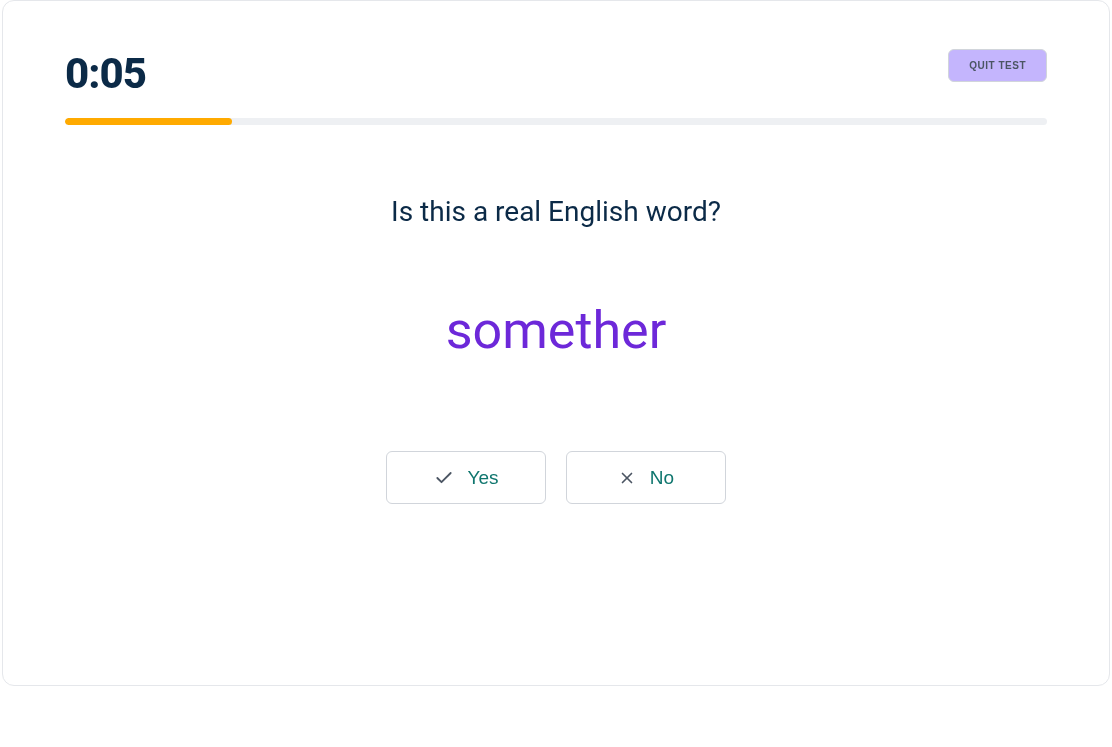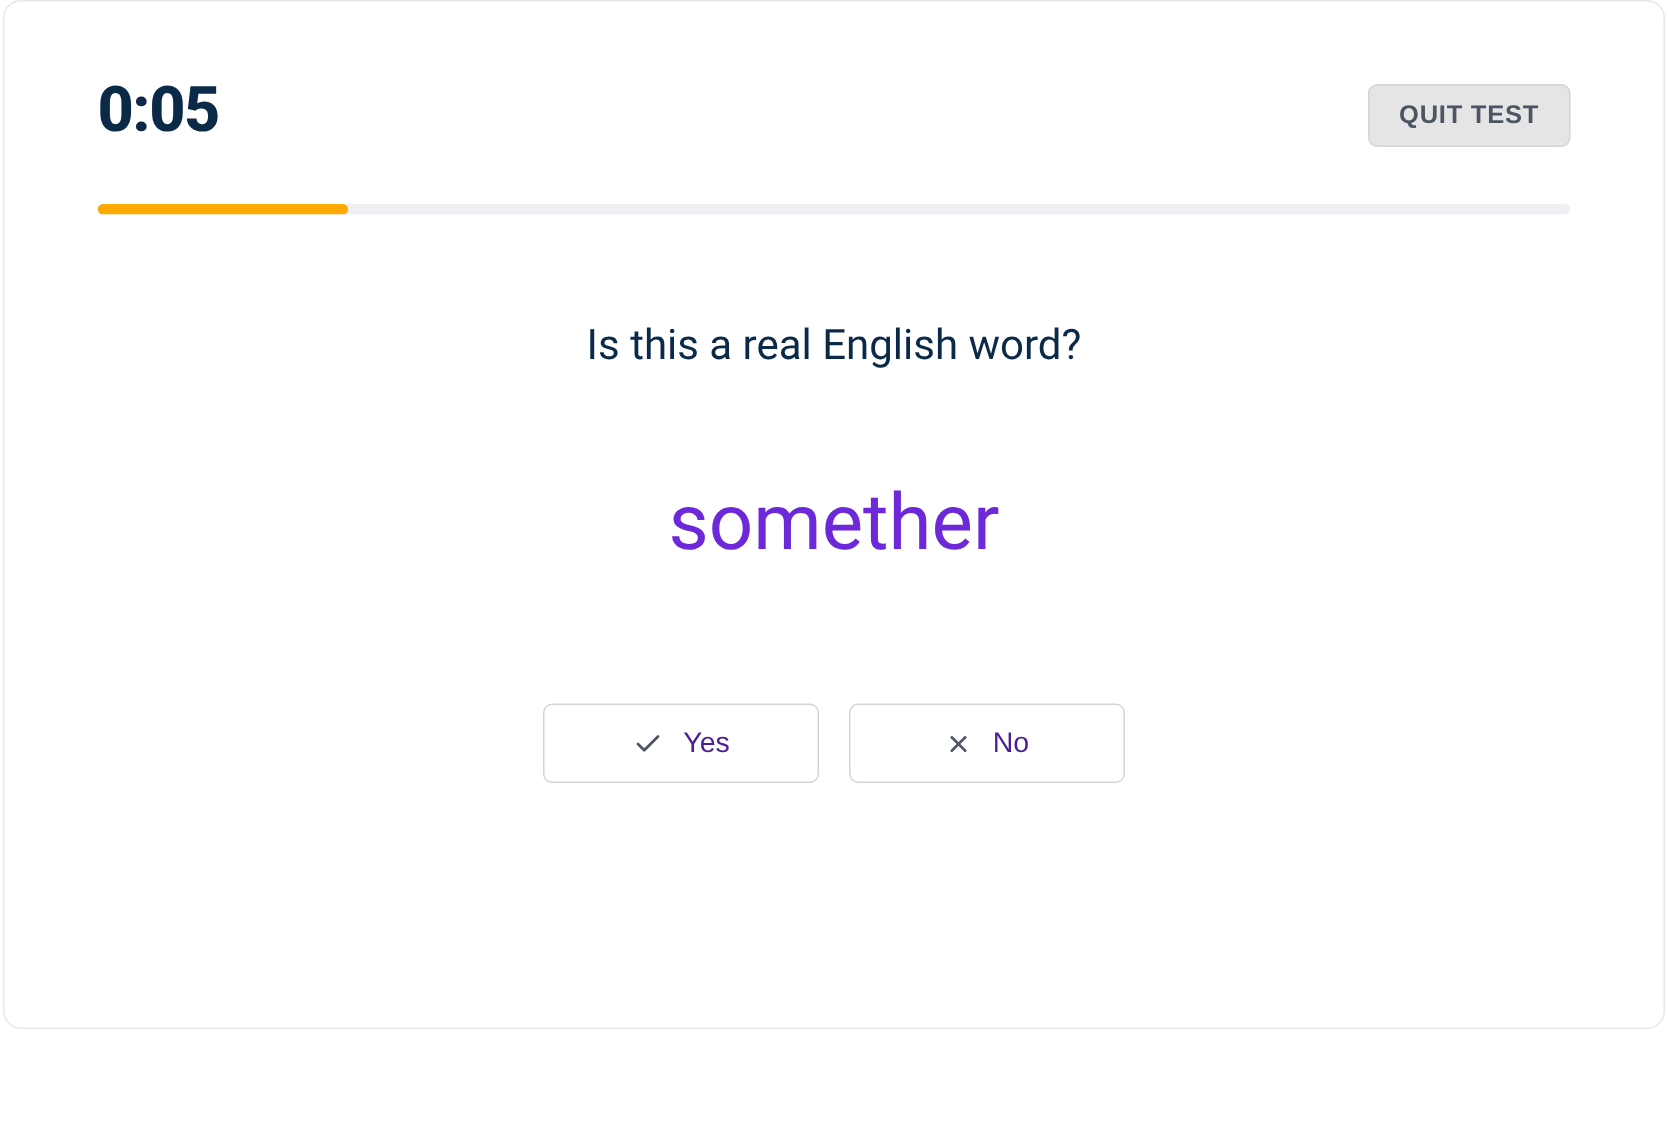--- a/index.html
+++ b/index.html
@@ -32,8 +32,8 @@
     .top-row {
       display: flex;
       justify-content: space-between;
-      align-items: flex-end;
-      margin-bottom: 38px;
+      align-items: flex-start;
+      margin-bottom: 20px;
     }
     .timer {
       color: #0b2a47;

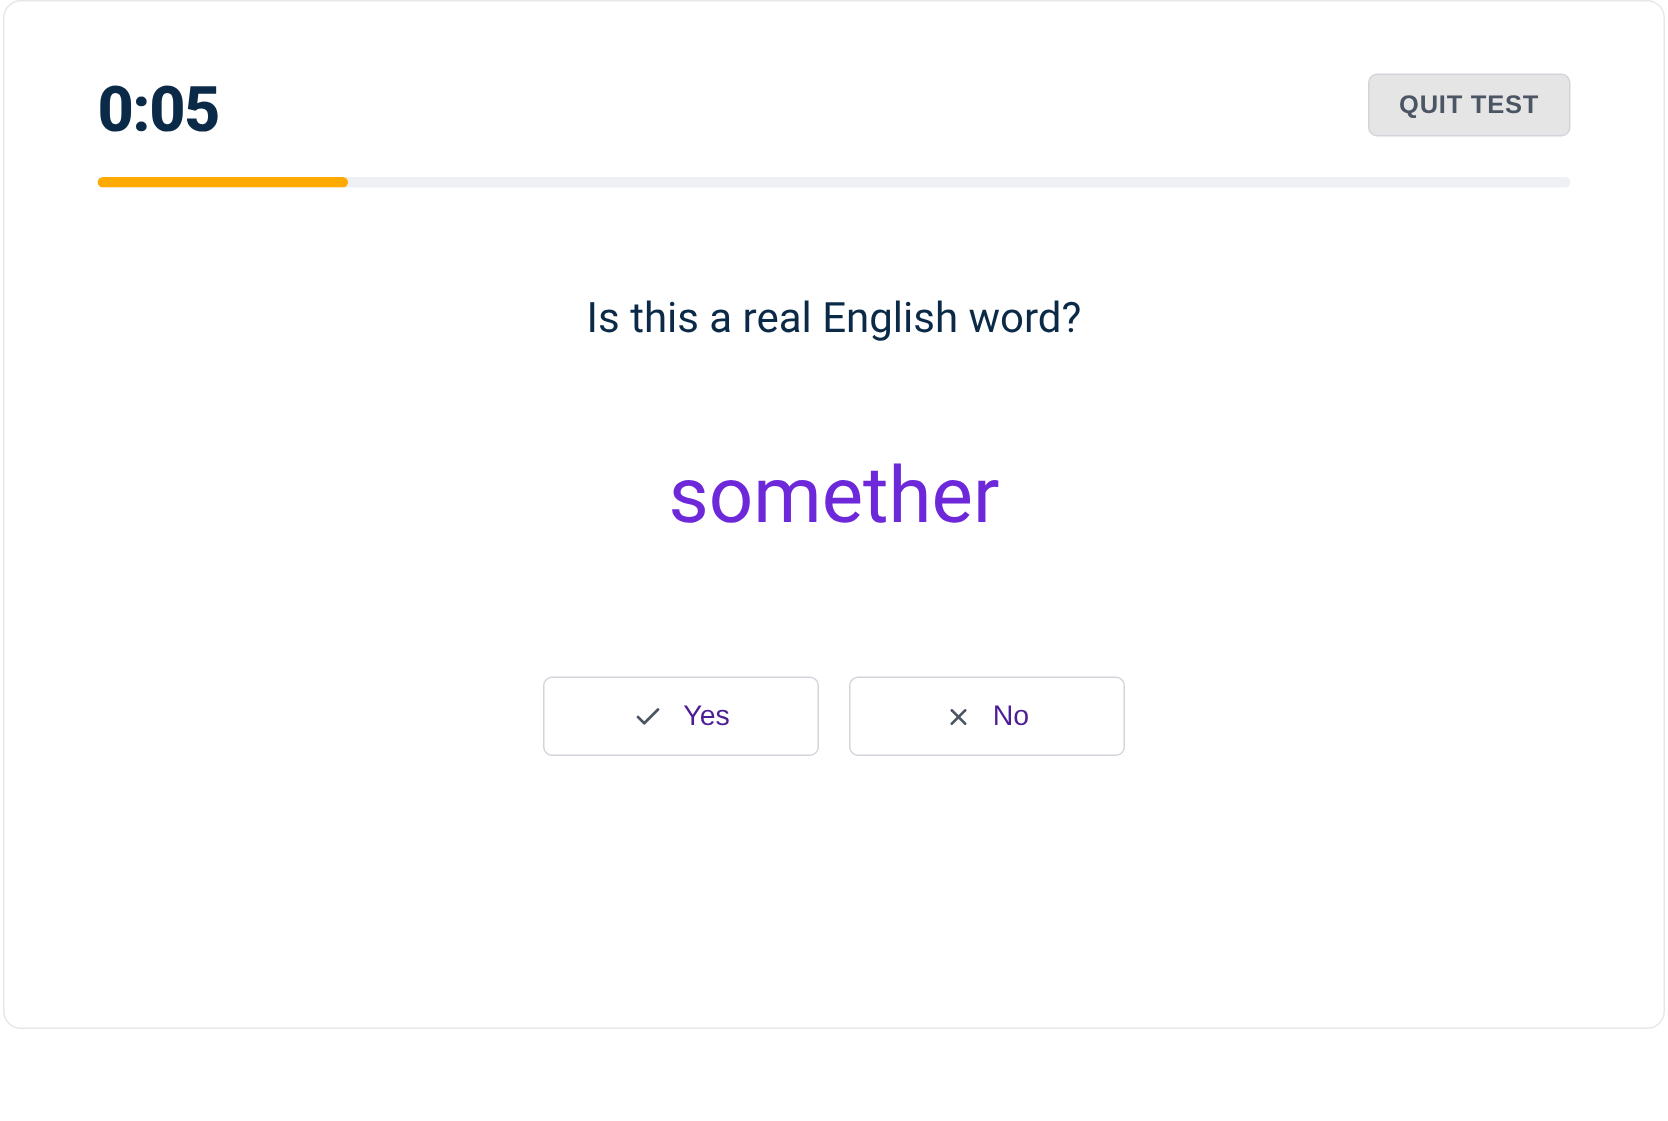--- a/index.html
+++ b/index.html
@@ -43,10 +43,10 @@
     }
     .quit-button {
       border: 1px solid #d1d5db;
-      background: #e5e5e5;
+      background: #c4b5fd;
       border-radius: 6px;
       padding: 10px 20px;
-      font-size: 17px;
+      font-size: 10px;
       font-weight: 700;
       letter-spacing: 0.5px;
       color: #4b5563;

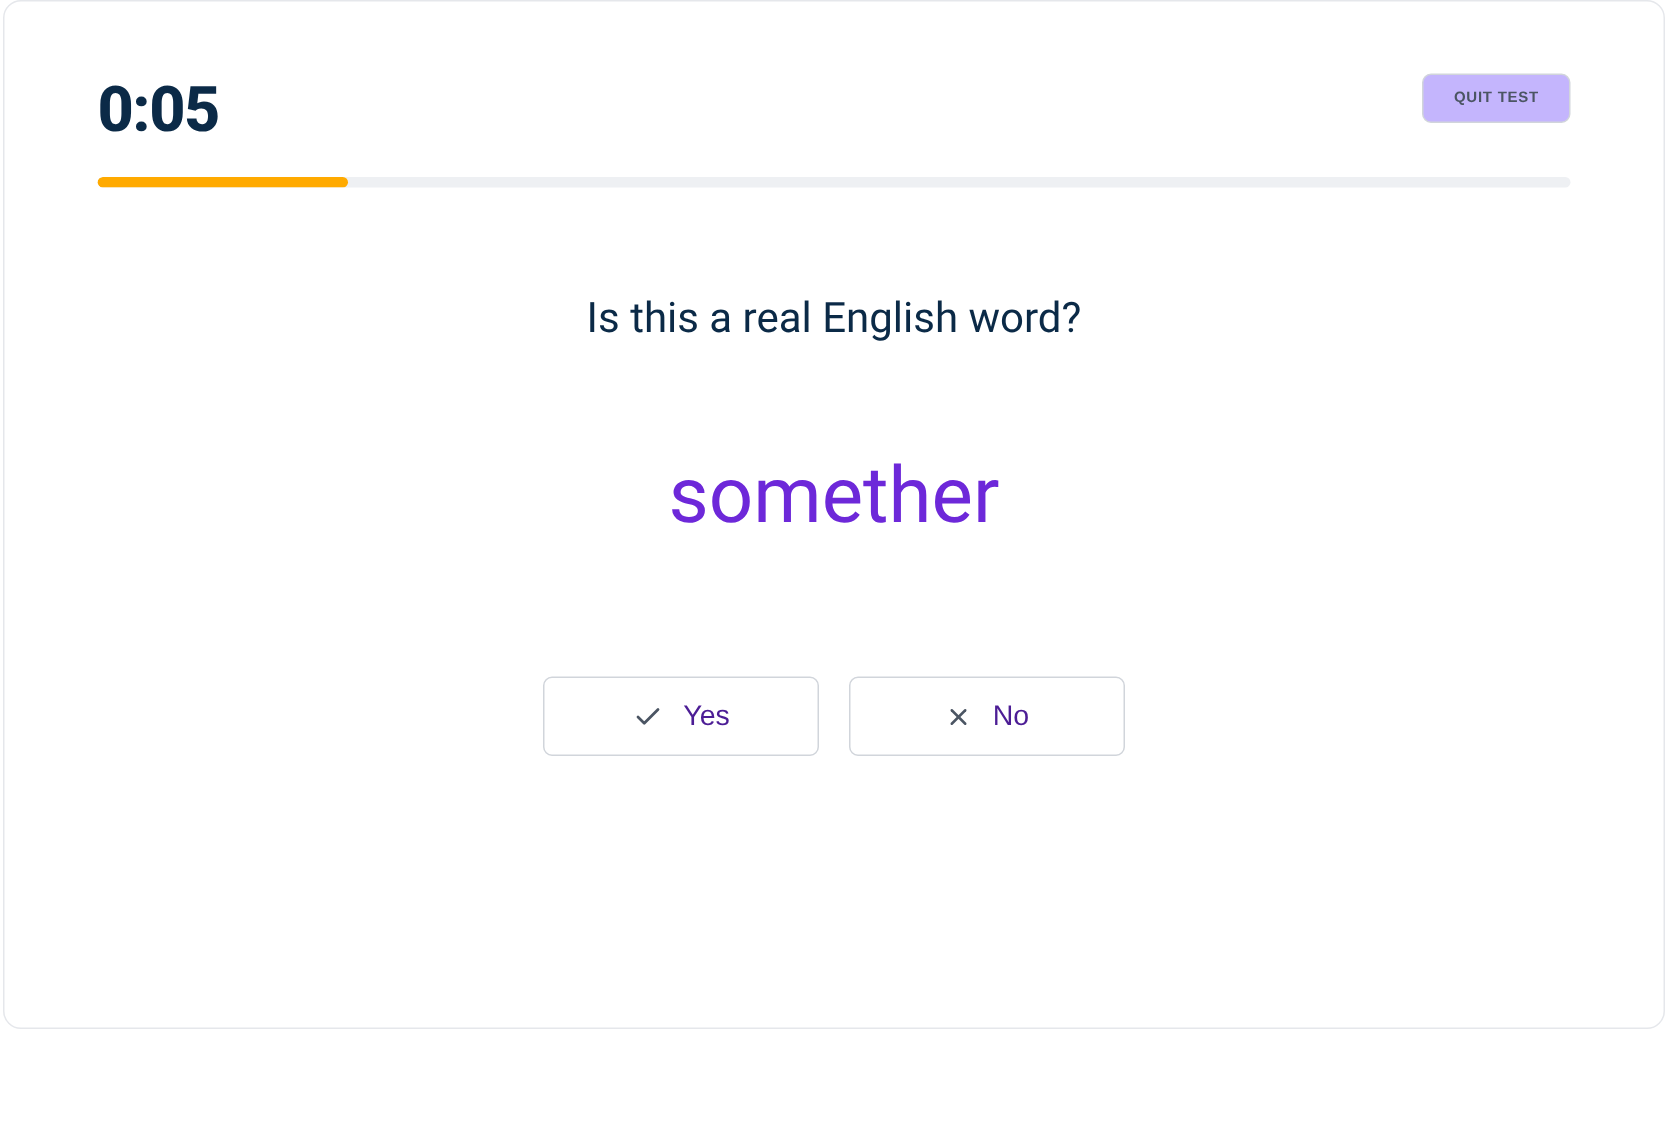--- a/index.html
+++ b/index.html
@@ -86,7 +86,7 @@
       gap: 20px;
     }
     .choice-button {
-      width: 184px;
+      width: 160px;
       height: 53px;
       border: 1px solid #d1d5db;
       background: #ffffff;
@@ -97,7 +97,7 @@
       gap: 14px;
       cursor: pointer;
       font-size: 19px;
-      color: #4c1d95;
+      color: #0f766e;
     }
     .choice-button svg {
       flex-shrink: 0;

